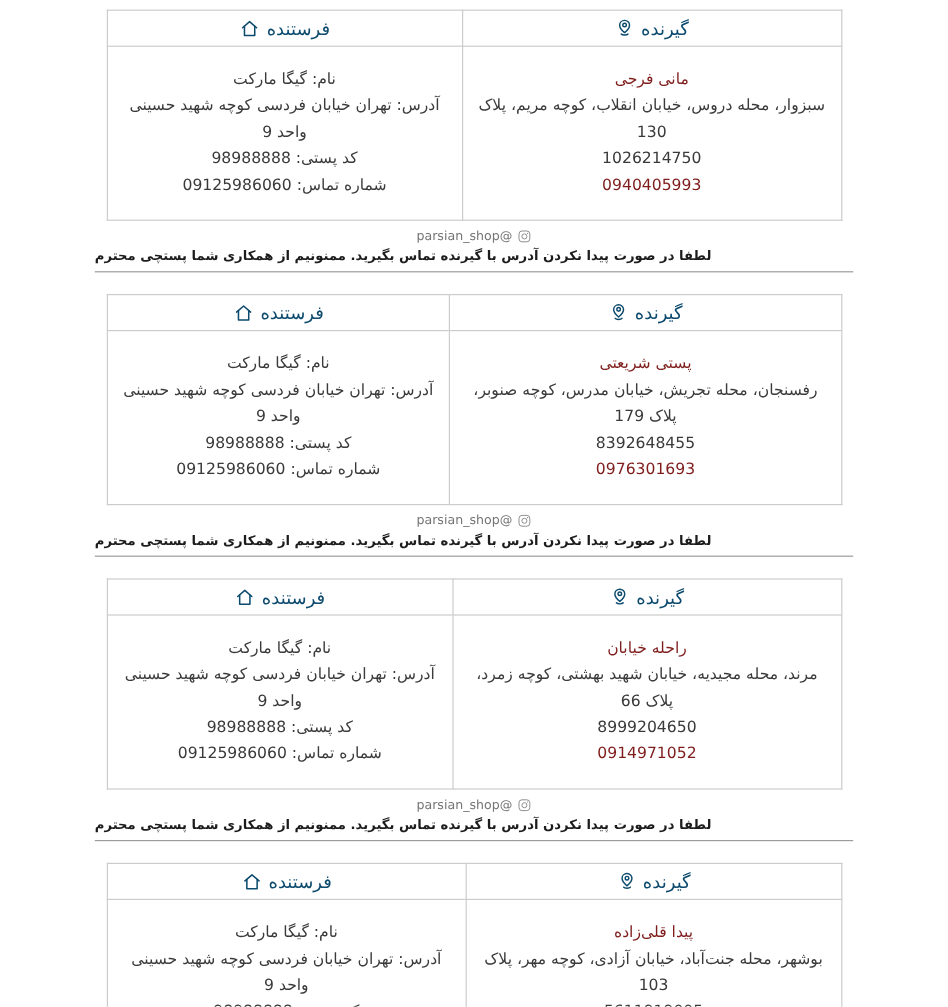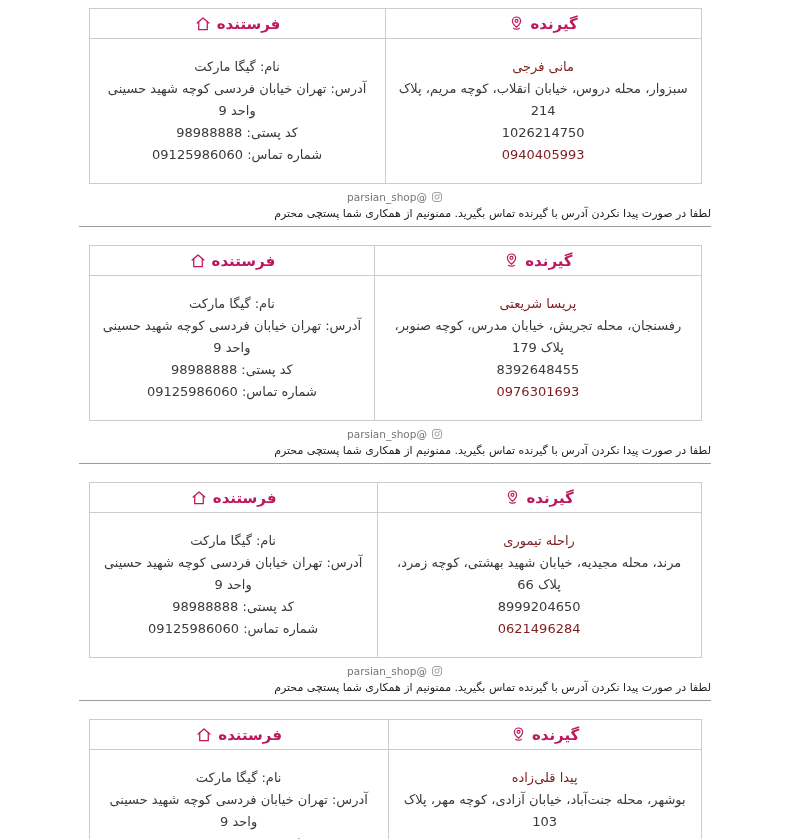--- a/index.html
+++ b/index.html
@@ -22,7 +22,7 @@
   }
   table.label-table td.recv-col, table.label-table th.recv-col { width:var(--rw,51.6%); }
 
-  th.hdr-cell { height:30px; font-size:15px; font-weight:bold; color:#be185d; padding:2px; }
+  th.hdr-cell { height:30px; font-size:15px; font-weight:normal; color:#0c4a6e; padding:2px; }
   .hdr-inner { display:inline-flex; align-items:center; gap:5px; }
   .hdr-inner svg { flex:0 0 auto; }
 

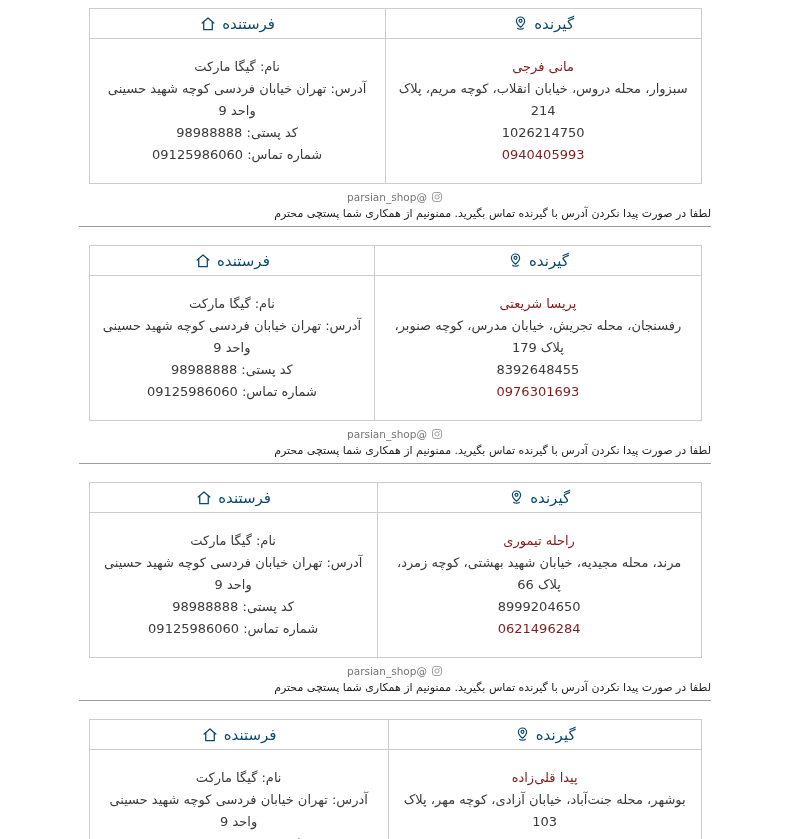--- a/index.html
+++ b/index.html
@@ -73,7 +73,7 @@
       <tr>
         <td class="body-cell recv-col">
           <div class="bold-line">مانی فرجی</div>
-          <div>سبزوار، محله دروس، خیابان انقلاب، کوچه مریم، پلاک 214</div>
+          <div>سبزوار، محله دروس، خیابان انقلاب، کوچه مریم، پلاک 130</div>
           <div>1026214750</div>
           <div class="bold-line">0940405993</div>
         </td>

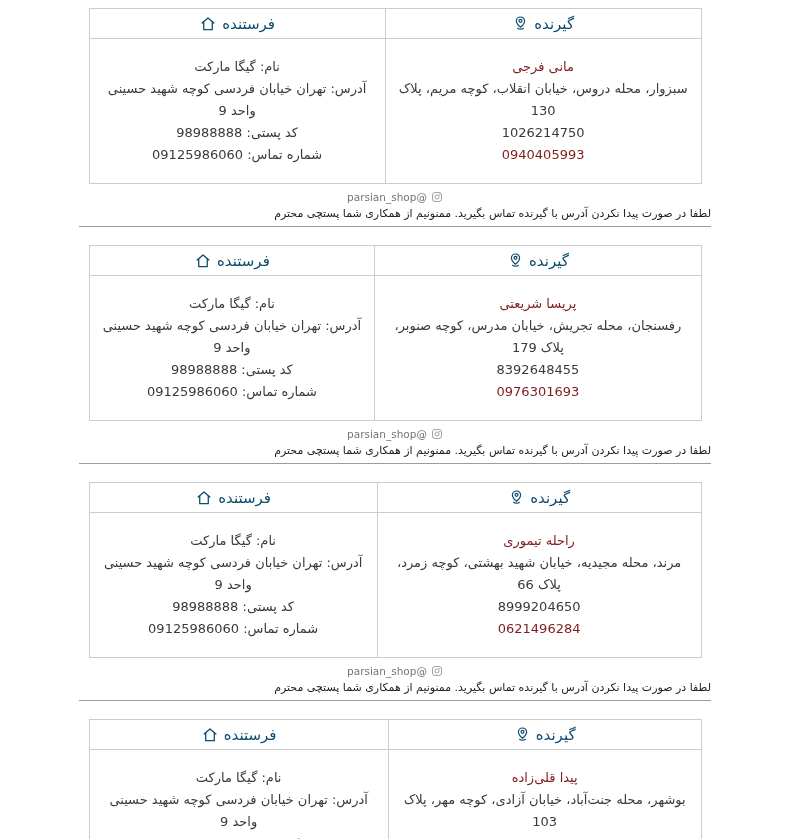--- a/index.html
+++ b/index.html
@@ -29,7 +29,7 @@
   td.body-cell { padding:17px 10px; font-size:13px; line-height:22px; color:#3a3a3a; }
   .bold-line { font-weight:normal; color:#7f1d1d; }
 
-  .label-footer { text-align:right; padding:5px 0 2px; direction:rtl; }
+  .label-footer { text-align:left; padding:5px 0 2px; direction:rtl; }
   .ig-line {
     direction:ltr; display:flex; justify-content:center; align-items:center; gap:4px;
     font-size:10.5px; color:#757575; height:16px;

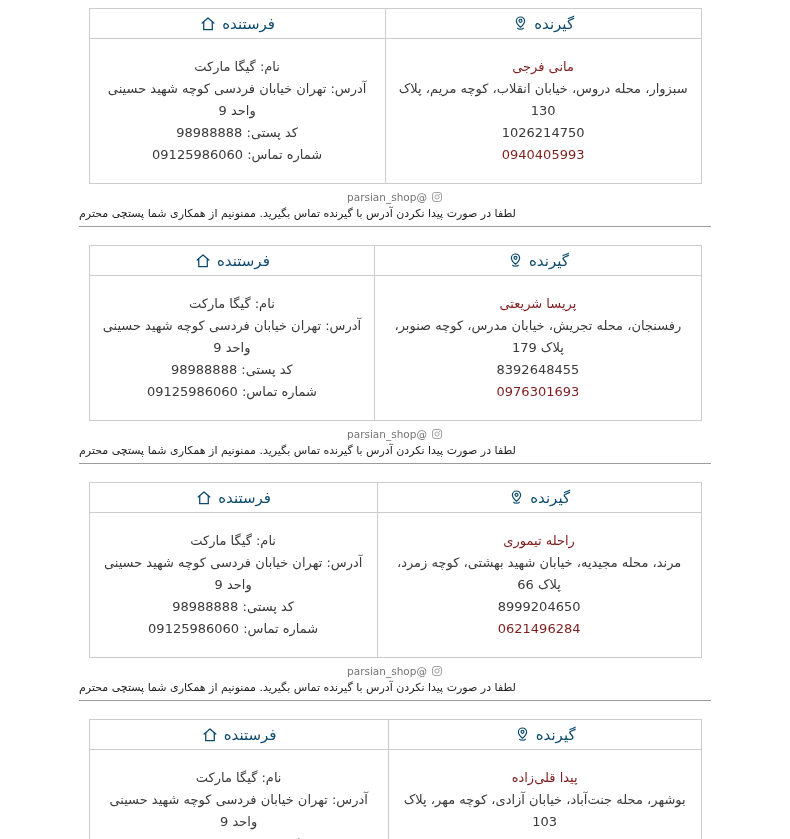--- a/index.html
+++ b/index.html
@@ -34,7 +34,7 @@
     direction:ltr; display:flex; justify-content:center; align-items:center; gap:4px;
     font-size:10.5px; color:#757575; height:16px;
   }
-  .note-line { font-size:11px; font-weight:normal; color:#1c1c1c; line-height:17px; }
+  .note-line { font-size:11px; font-weight:bold; color:#1c1c1c; line-height:17px; }
 
   hr.cut-line { border:none; border-top:1px solid #9c9c9c; margin:2px 0 18px; }
 

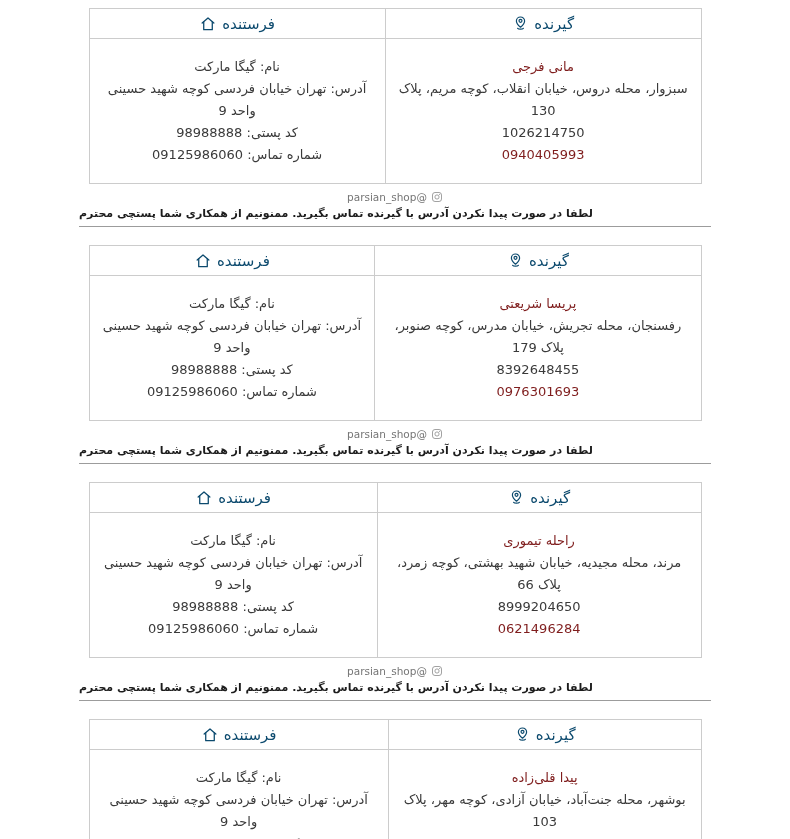--- a/index.html
+++ b/index.html
@@ -126,7 +126,7 @@
       </tr>
       <tr>
         <td class="body-cell recv-col">
-          <div class="bold-line">پریسا شریعتی</div>
+          <div class="bold-line">پستی شریعتی</div>
           <div>رفسنجان، محله تجریش، خیابان مدرس، کوچه صنوبر، پلاک 179</div>
           <div>8392648455</div>
           <div class="bold-line">0976301693</div>

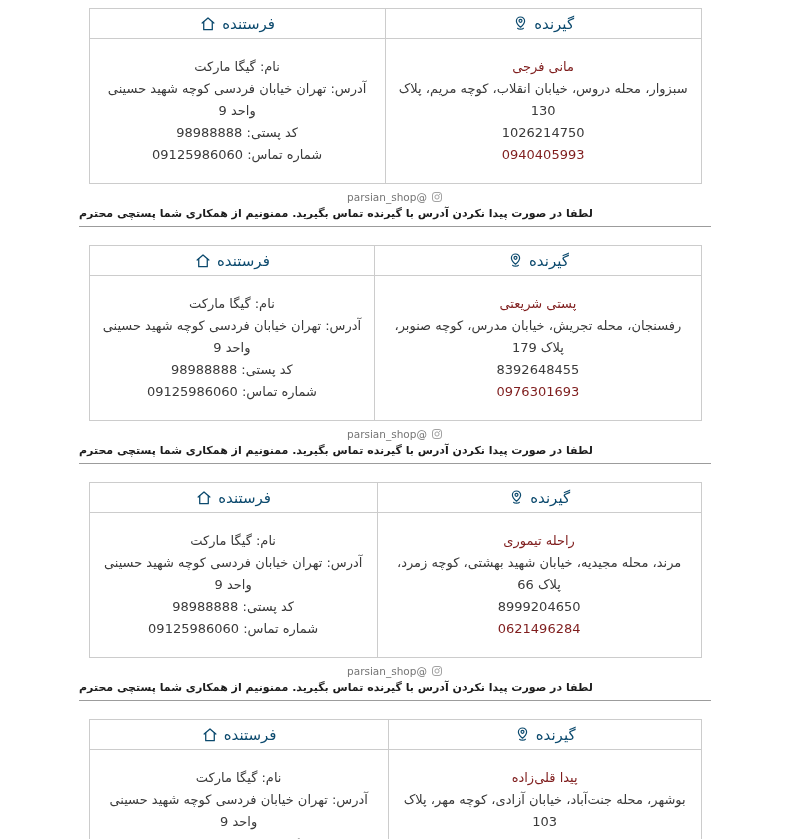--- a/index.html
+++ b/index.html
@@ -180,7 +180,7 @@
       </tr>
       <tr>
         <td class="body-cell recv-col">
-          <div class="bold-line">راحله تیموری</div>
+          <div class="bold-line">راحله خیابان</div>
           <div>مرند، محله مجیدیه، خیابان شهید بهشتی، کوچه زمرد، پلاک 66</div>
           <div>8999204650</div>
           <div class="bold-line">0621496284</div>

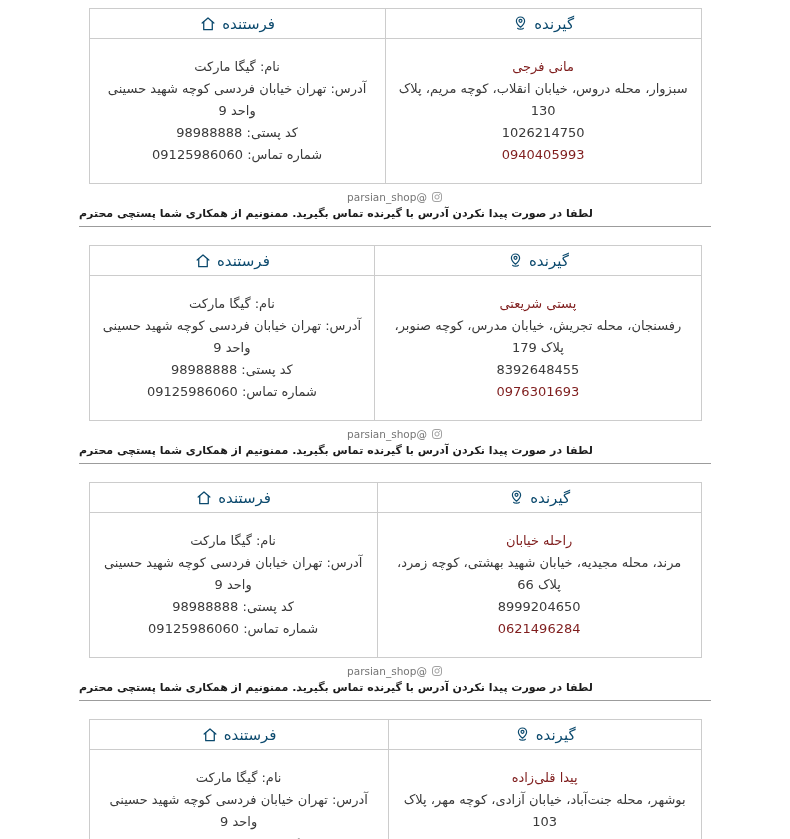--- a/index.html
+++ b/index.html
@@ -183,7 +183,7 @@
           <div class="bold-line">راحله خیابان</div>
           <div>مرند، محله مجیدیه، خیابان شهید بهشتی، کوچه زمرد، پلاک 66</div>
           <div>8999204650</div>
-          <div class="bold-line">0621496284</div>
+          <div class="bold-line">0914971052</div>
         </td>
         <td class="body-cell">
           <div>نام: گیگا مارکت</div>

